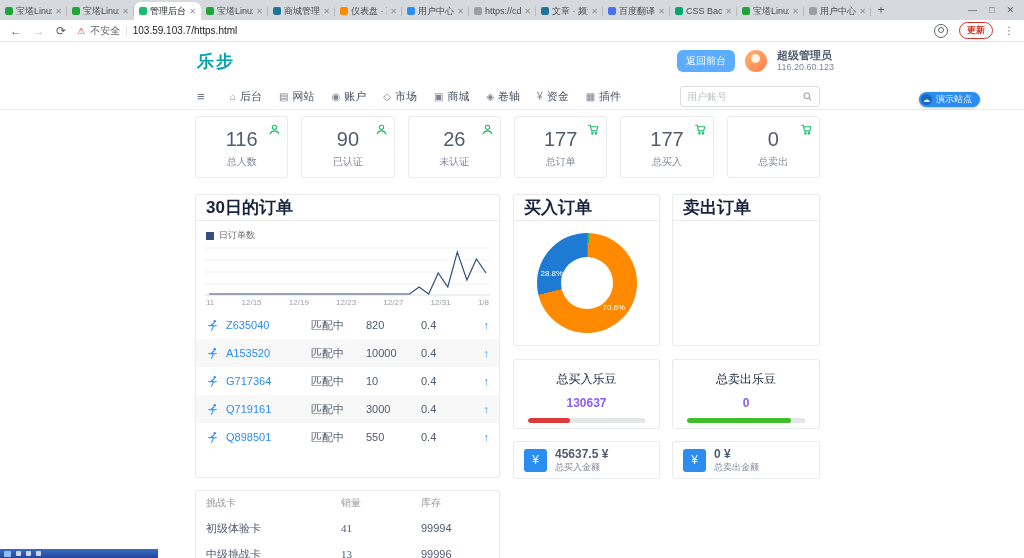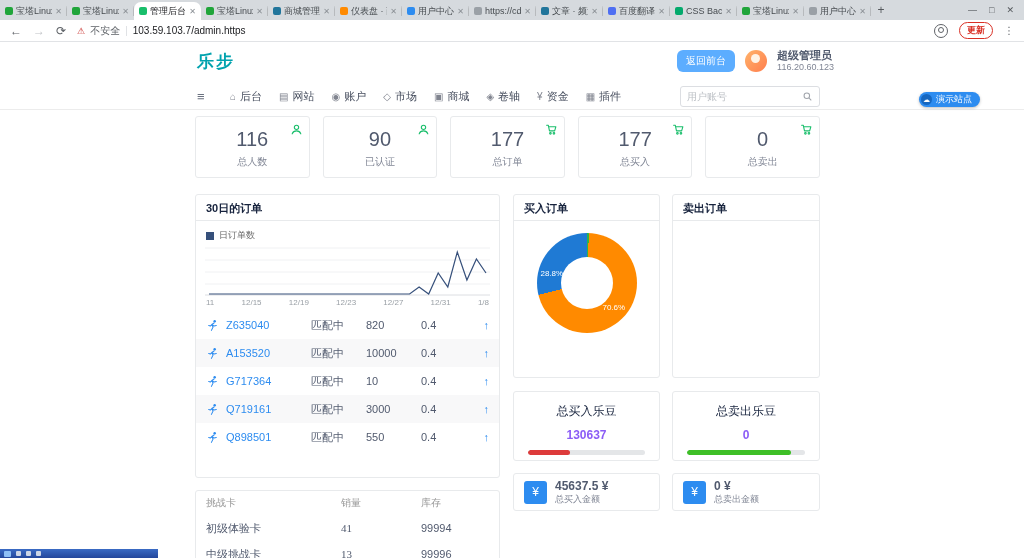--- a/index.html
+++ b/index.html
@@ -209,7 +209,7 @@
     <span class="warn-tri">⚠</span>
     <span class="sec-label">不安全</span>
     <span class="addr-div">|</span>
-    <span class="url-text">103.59.103.7/admin.https</span>
+    <span class="url-text">103.59.103.7/https.html</span>
   </div>
   <span class="profile-dot"></span>
   <span class="update-pill">更新</span>

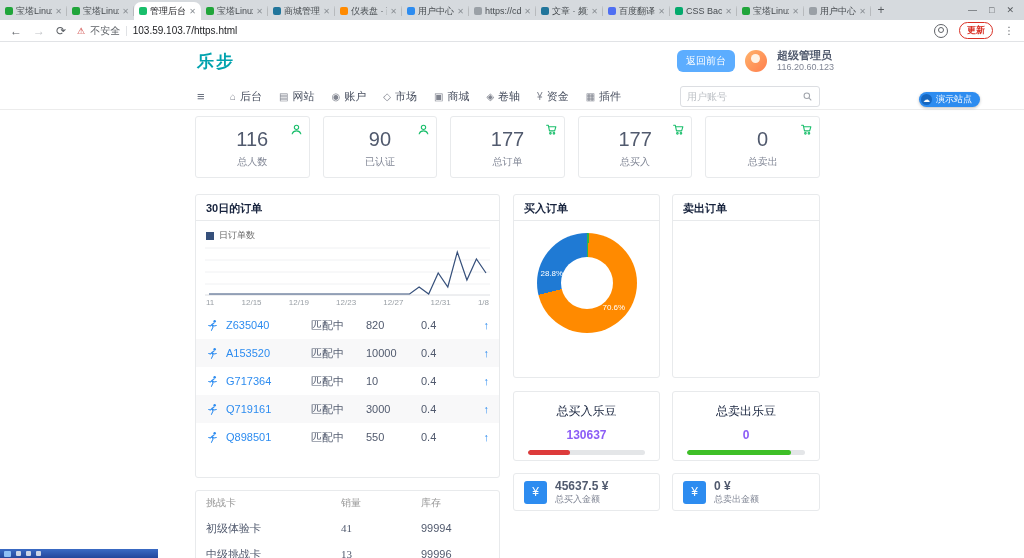--- a/index.html
+++ b/index.html
@@ -293,6 +293,14 @@
             </svg></span>
         <div class="stat-value">90</div>
         <div class="stat-label">已认证</div>
+      </div>
+      <div class="stat-card">
+        <span class="stat-icon"><svg viewBox="0 0 24 24">
+              <circle cx="12" cy="8" r="4"></circle>
+              <path d="M4 20c1.5-4 5-5.5 8-5.5s6.5 1.5 8 5.5"></path>
+            </svg></span>
+        <div class="stat-value">26</div>
+        <div class="stat-label">未认证</div>
       </div>
       <div class="stat-card">
         <span class="stat-icon"><svg viewBox="0 0 24 24">

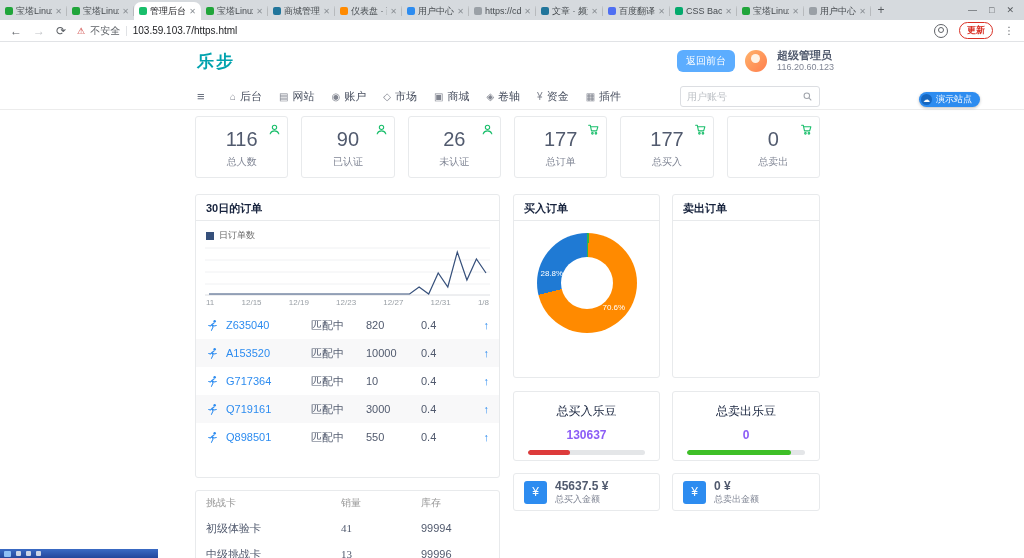--- a/index.html
+++ b/index.html
@@ -64,7 +64,7 @@
   .stat-label { text-align:center; font-size:10px; color:#808695; margin-top:4px; }
 
   .panel { background:#fff; border:1px solid #e8eaec; border-radius:3px; overflow:hidden; }
-  .panel-header { height:26px; line-height:26px; padding:0 10px; font-size:11px; font-weight:bold; color:#17233d; border-bottom:1px solid #e8eaec; }
+  .panel-header { height:26px; line-height:26px; padding:0 10px; font-size:17px; font-weight:bold; color:#17233d; border-bottom:1px solid #e8eaec; }
 
   .left-col { position:absolute; left:0; top:84px; width:305px; }
   .panel-main { height:284px; }

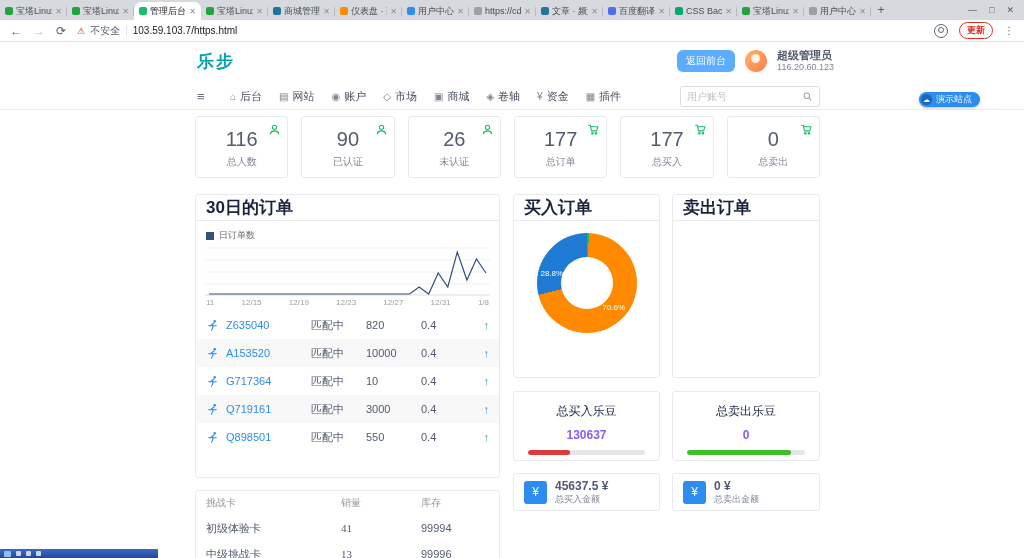--- a/index.html
+++ b/index.html
@@ -97,7 +97,7 @@
 
   .mid-col { position:absolute; left:318px; top:84px; width:147px; }
   .right-col { position:absolute; left:477px; top:84px; width:148px; }
-  .orders-panel { height:184px; }
+  .orders-panel { height:152px; }
   .donut-wrap { position:relative; width:100px; height:100px; margin:12px auto 0; }
   .donut { width:100px; height:100px; border-radius:50%; position:relative; }
   .donut::after { content:''; position:absolute; inset:24px; background:#fff; border-radius:50%; }

